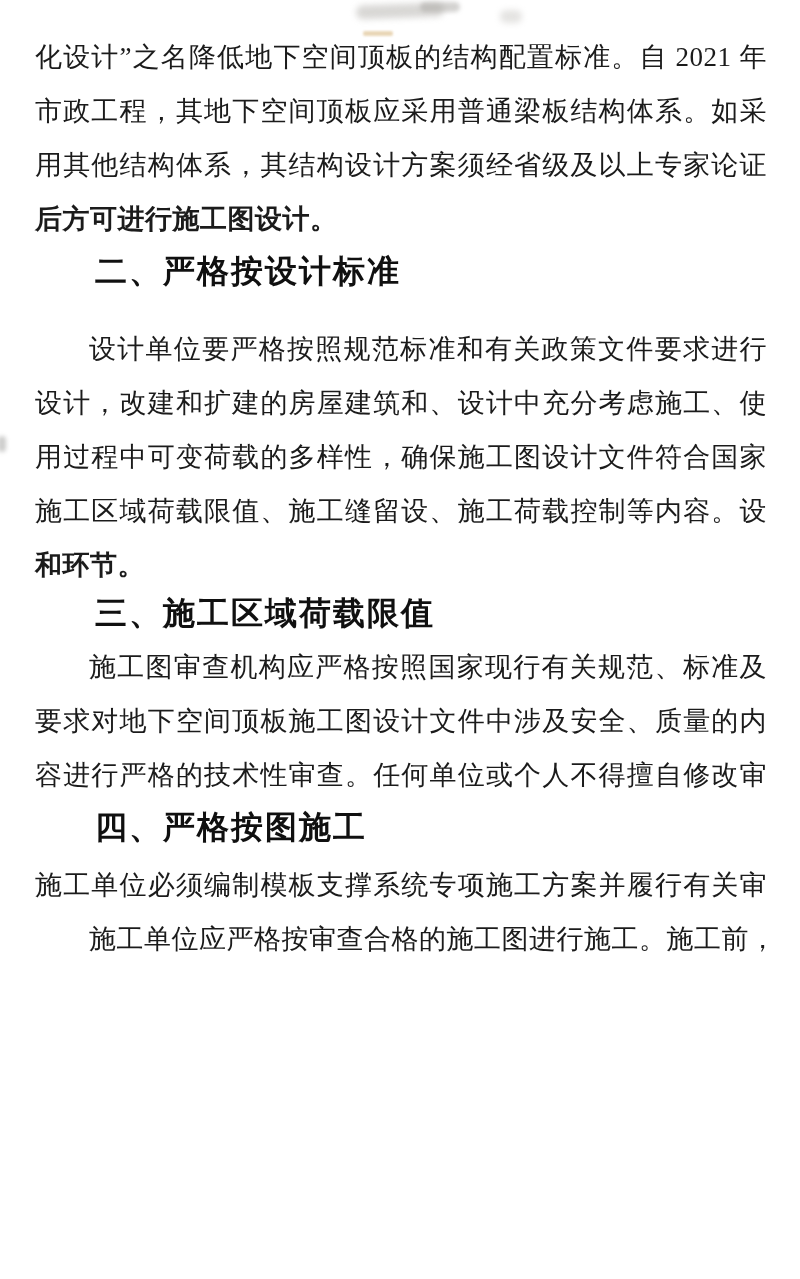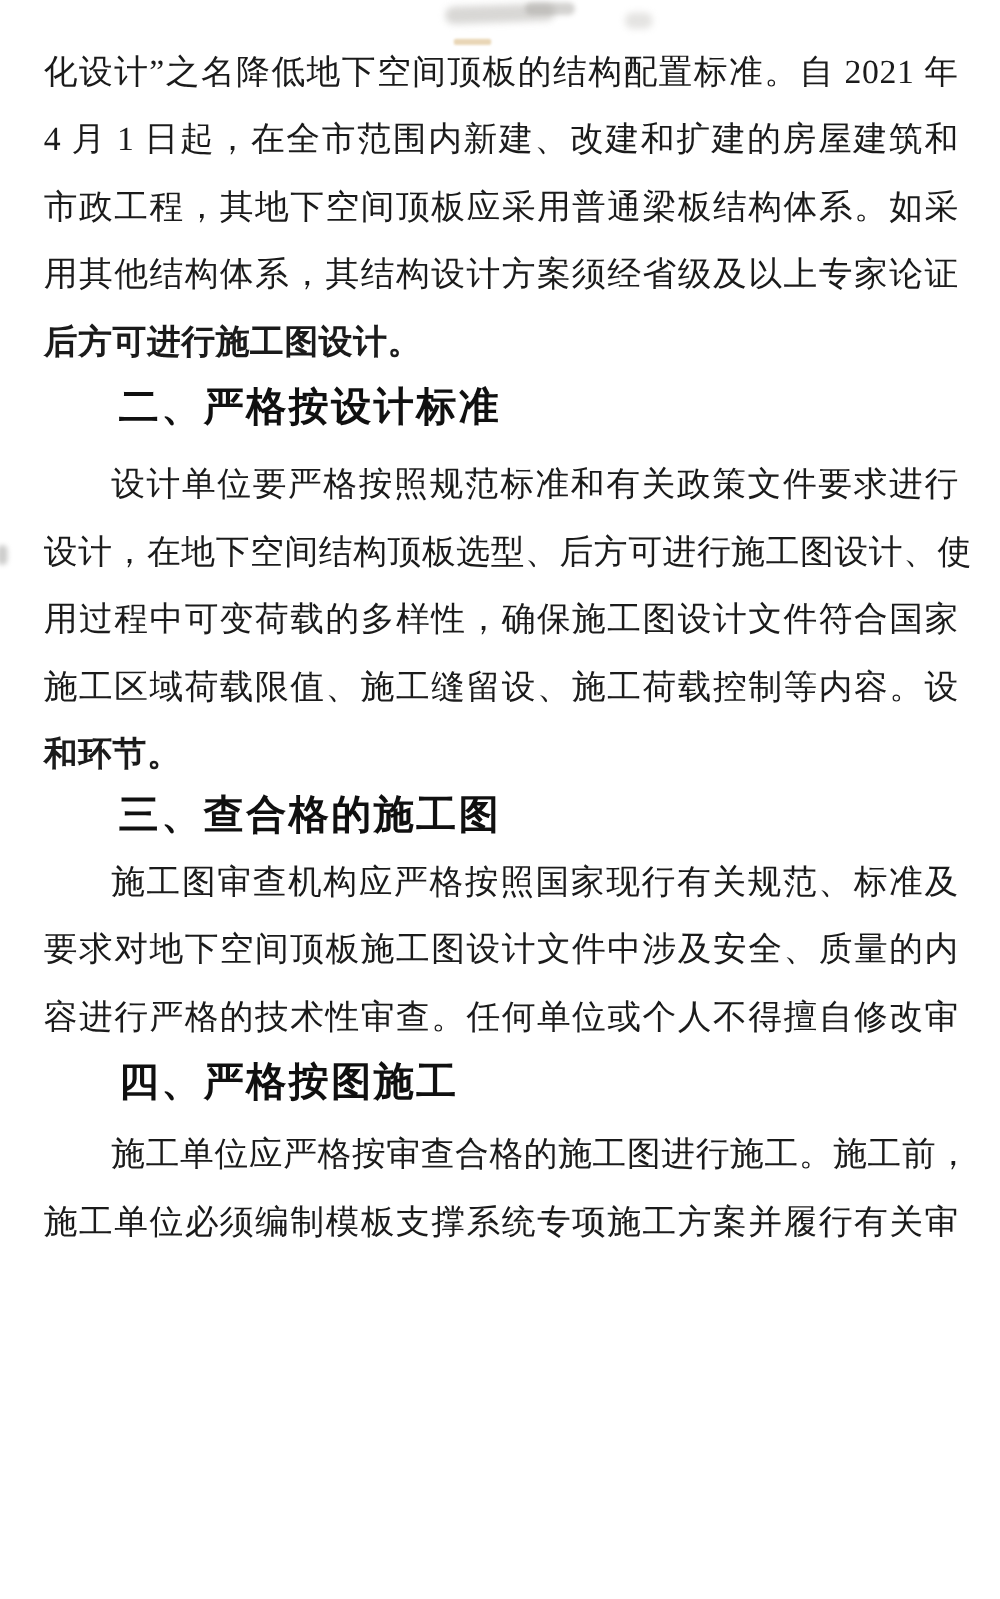--- a/index.html
+++ b/index.html
@@ -107,7 +107,6 @@
 
     <div class="para">
       <div class="line">化设计”之名降低地下空间顶板的结构配置标准。自 2021 年</div>
-      <div class="line">4 月 1 日起，在全市范围内新建、改建和扩建的房屋建筑和</div>
       <div class="line">市政工程，其地下空间顶板应采用普通梁板结构体系。如采</div>
       <div class="line">用其他结构体系，其结构设计方案须经省级及以上专家论证</div>
       <div class="line end">后方可进行施工图设计。</div>

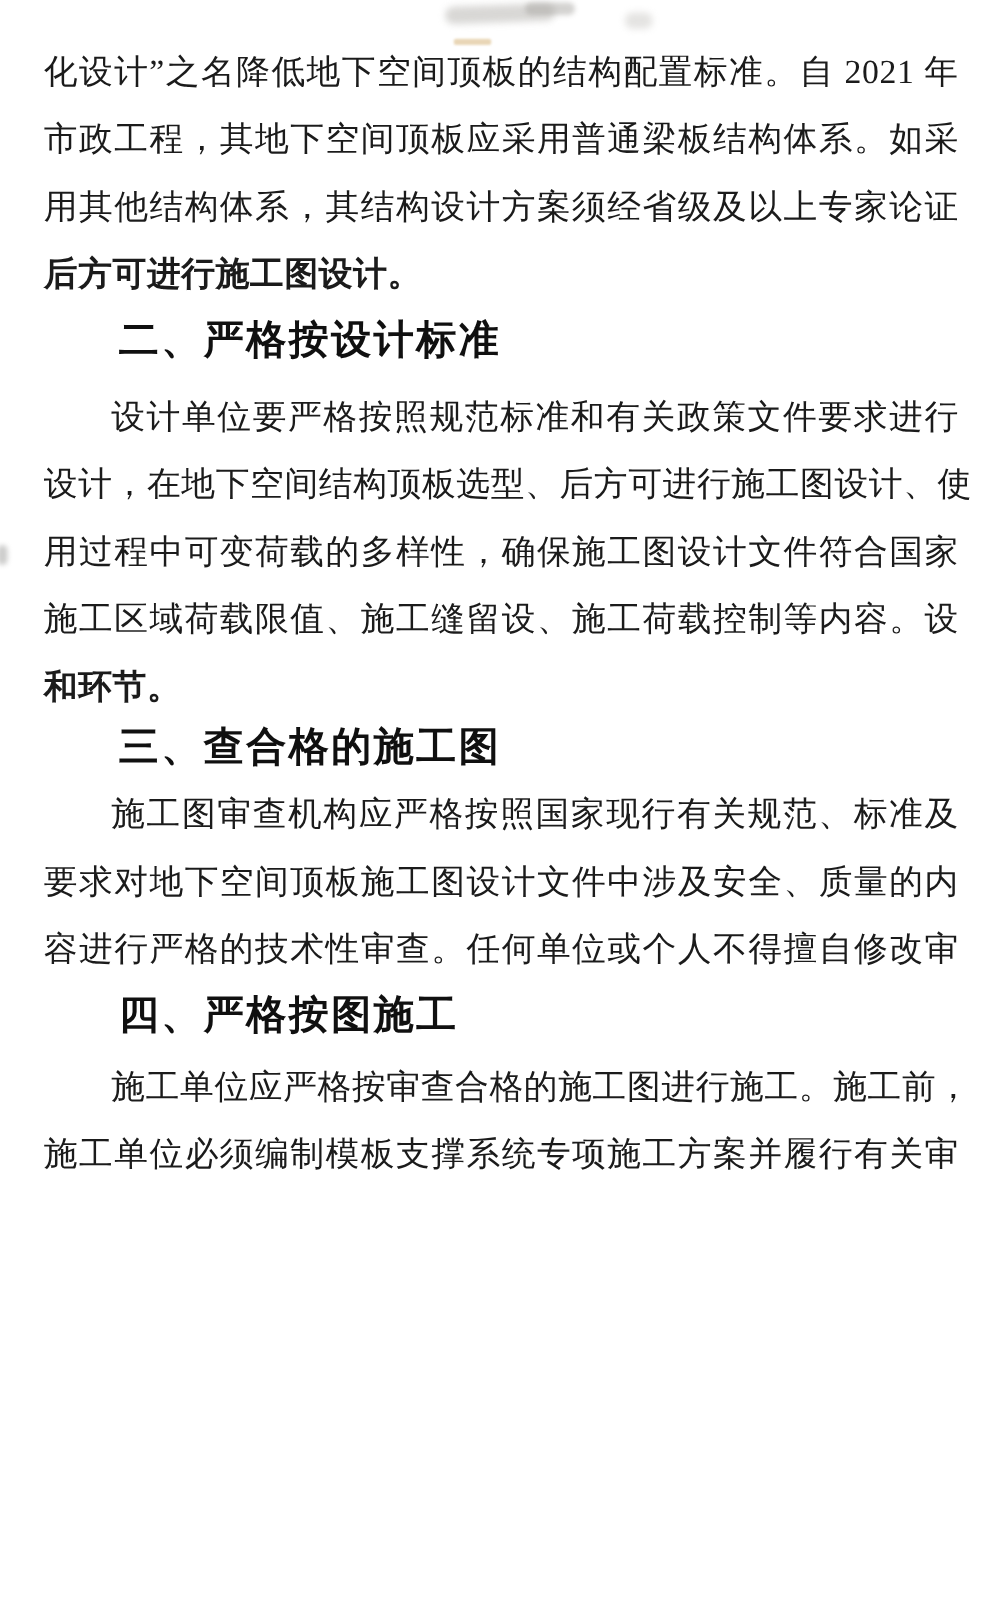--- a/index.html
+++ b/index.html
@@ -48,7 +48,7 @@
     letter-spacing: 2px;
     color: #101010;
   }
-  .heading.h-2 { margin: 4px 0 14px 0; }
+  .heading.h-2 { margin: 4px 0 30px 0; }
   .heading.h-3 { margin: 0 0 6px 0; }
   .heading.h-4 { margin: 4px 0 10px 0; }
   .page-number {

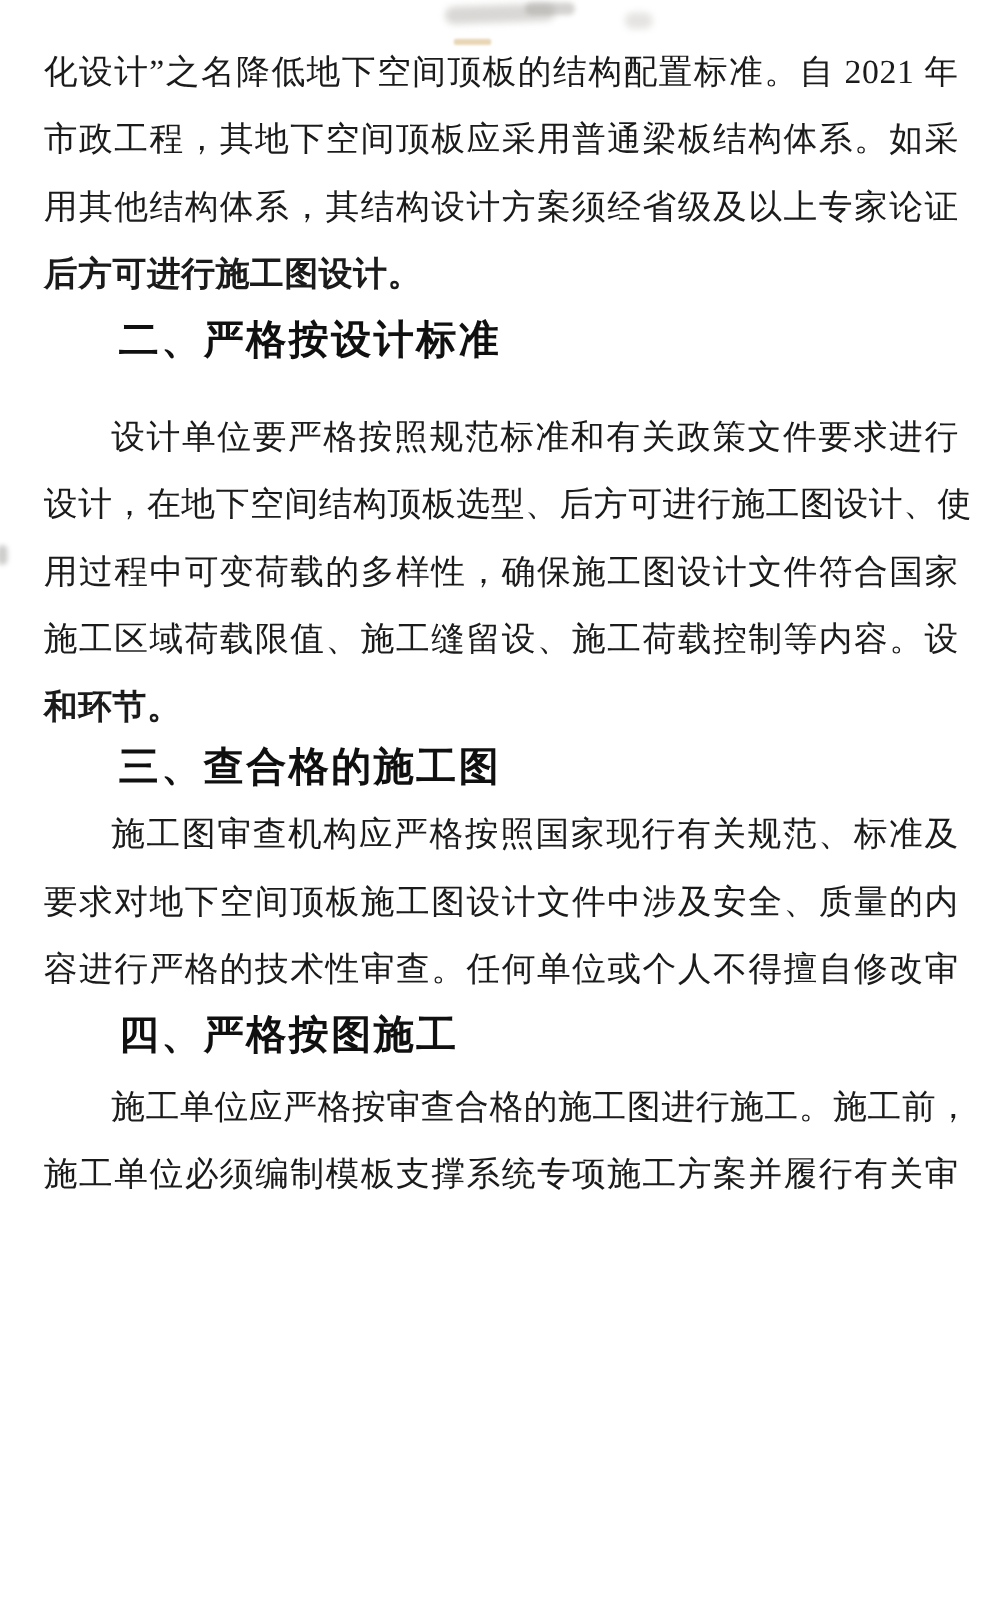--- a/index.html
+++ b/index.html
@@ -116,7 +116,7 @@
 
     <div class="para">
       <div class="line indent">设计单位要严格按照规范标准和有关政策文件要求进行</div>
-      <div class="line">设计，在地下空间结构顶板选型、后方可进行施工图设计、使</div>
+      <div class="line">设计，改建和扩建的房屋建筑和、设计中充分考虑施工、使</div>
       <div class="line">用过程中可变荷载的多样性，确保施工图设计文件符合国家</div>
       <div class="line">施工区域荷载限值、施工缝留设、施工荷载控制等内容。设</div>
       <div class="line end">和环节。</div>

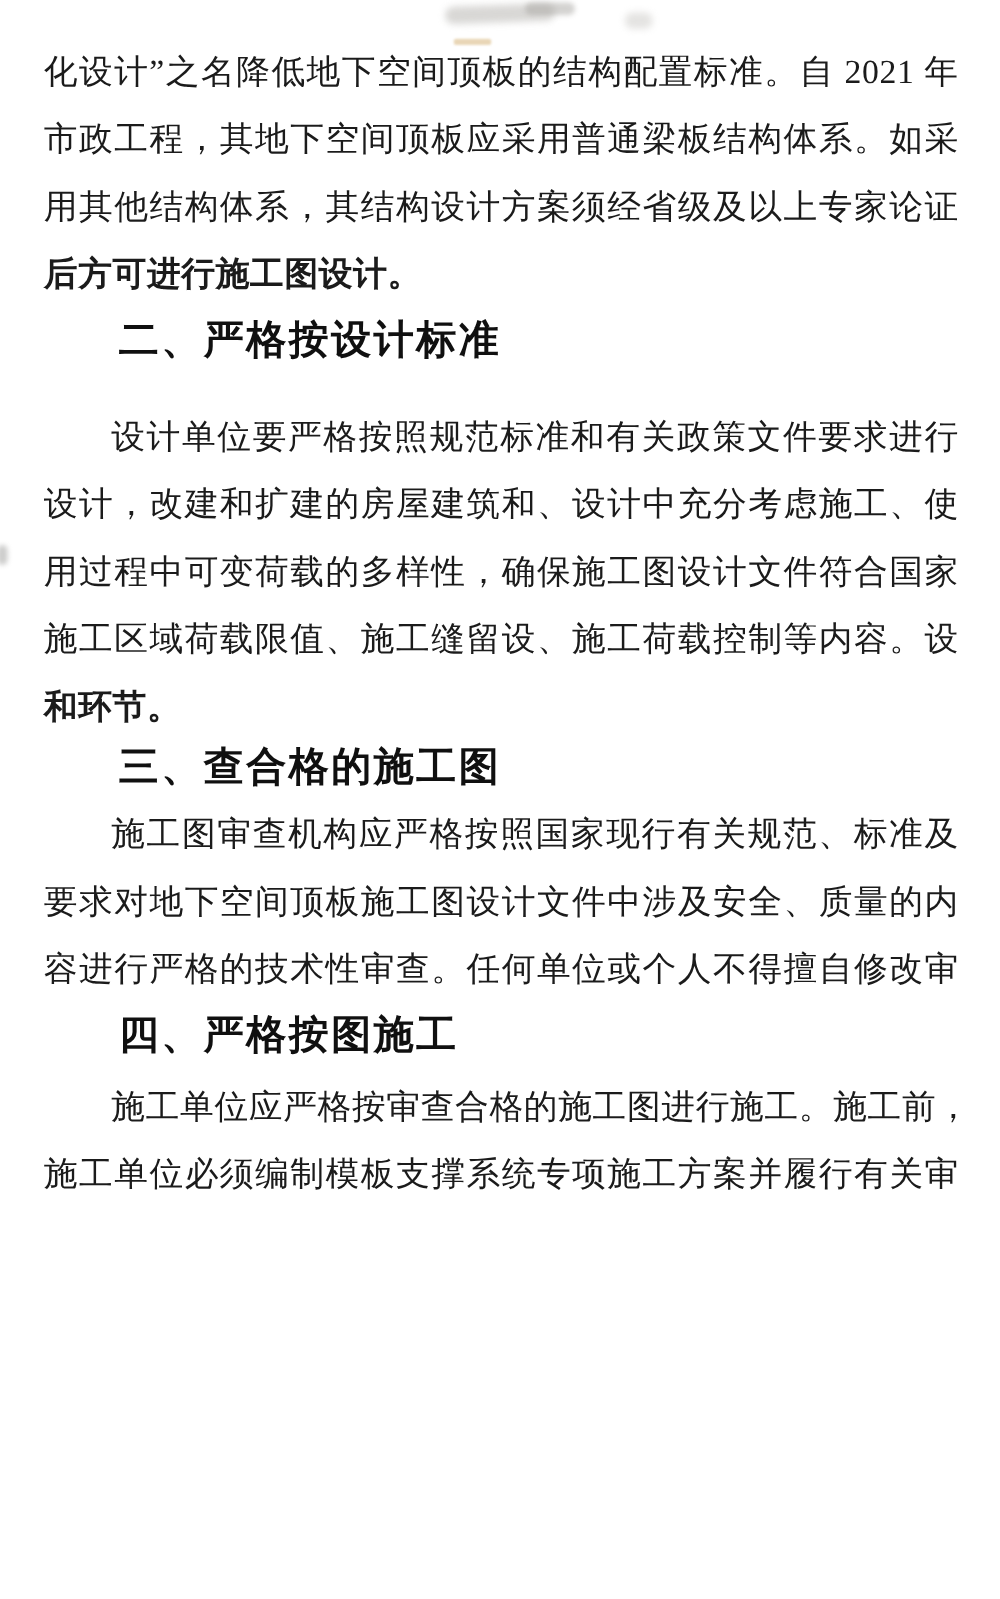--- a/index.html
+++ b/index.html
@@ -122,7 +122,7 @@
       <div class="line end">和环节。</div>
     </div>
 
-    <div class="heading h-3">三、查合格的施工图</div>
+    <div class="heading h-3">三、施工区域荷载限值</div>
 
     <div class="para">
       <div class="line indent">施工图审查机构应严格按照国家现行有关规范、标准及</div>

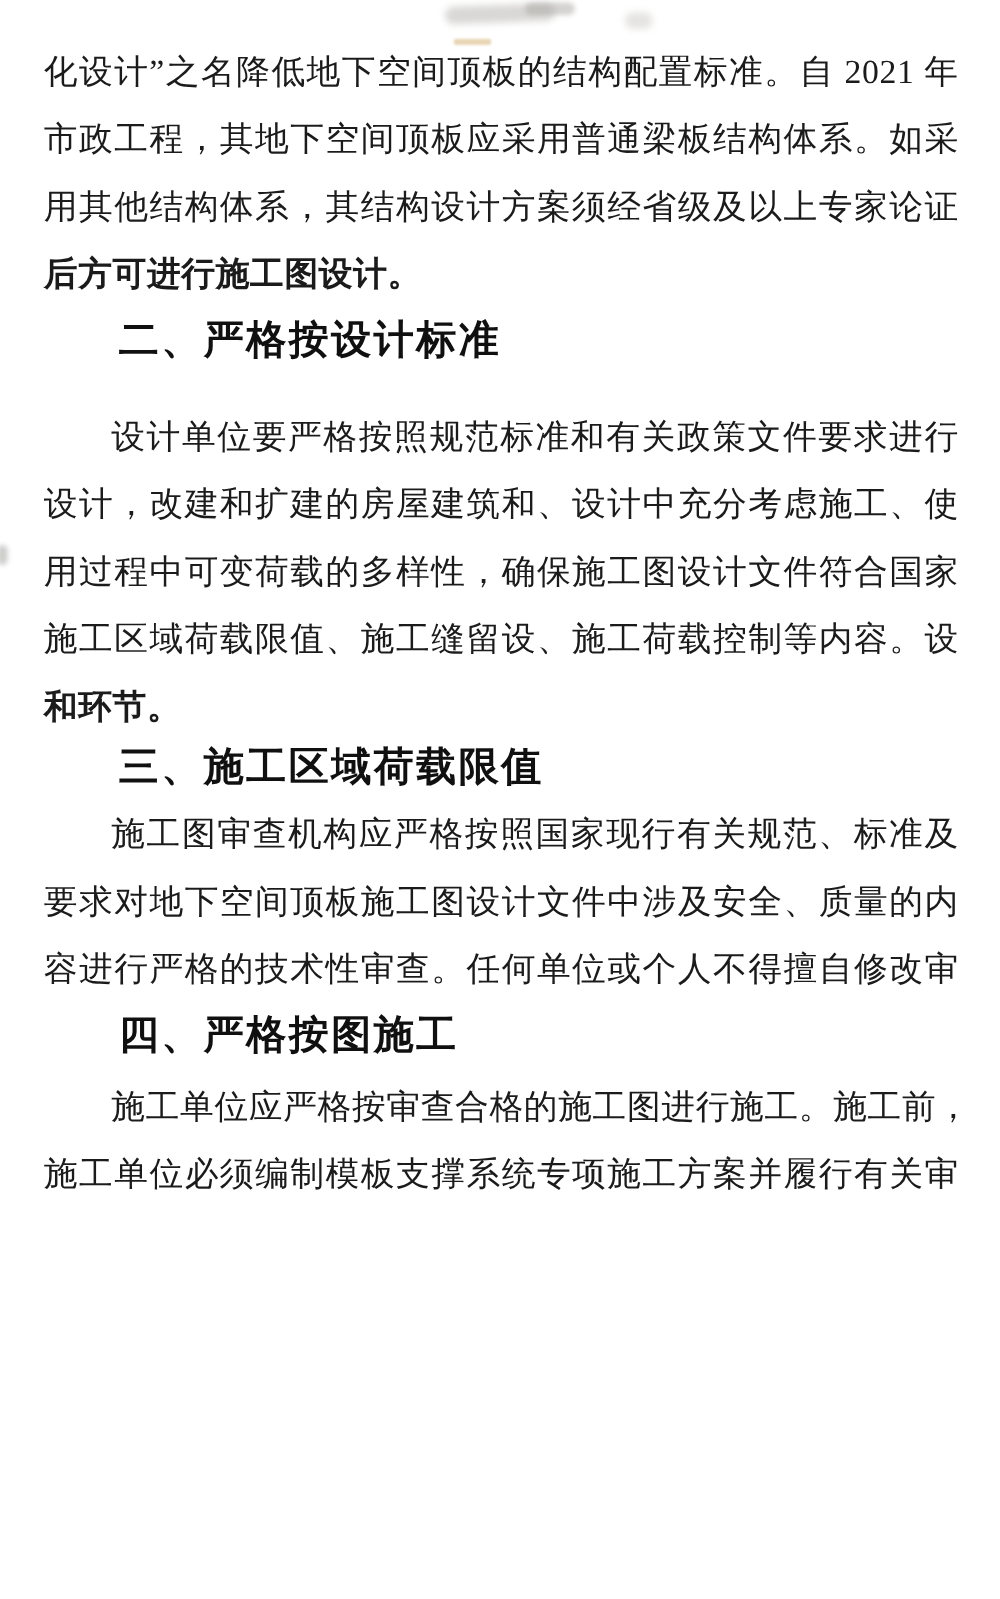--- a/index.html
+++ b/index.html
@@ -133,8 +133,8 @@
     <div class="heading h-4">四、严格按图施工</div>
 
     <div class="para">
+      <div class="line">施工单位必须编制模板支撑系统专项施工方案并履行有关审</div>
       <div class="line indent">施工单位应严格按审查合格的施工图进行施工。施工前，</div>
-      <div class="line">施工单位必须编制模板支撑系统专项施工方案并履行有关审</div>
     </div>
 
   </div>

